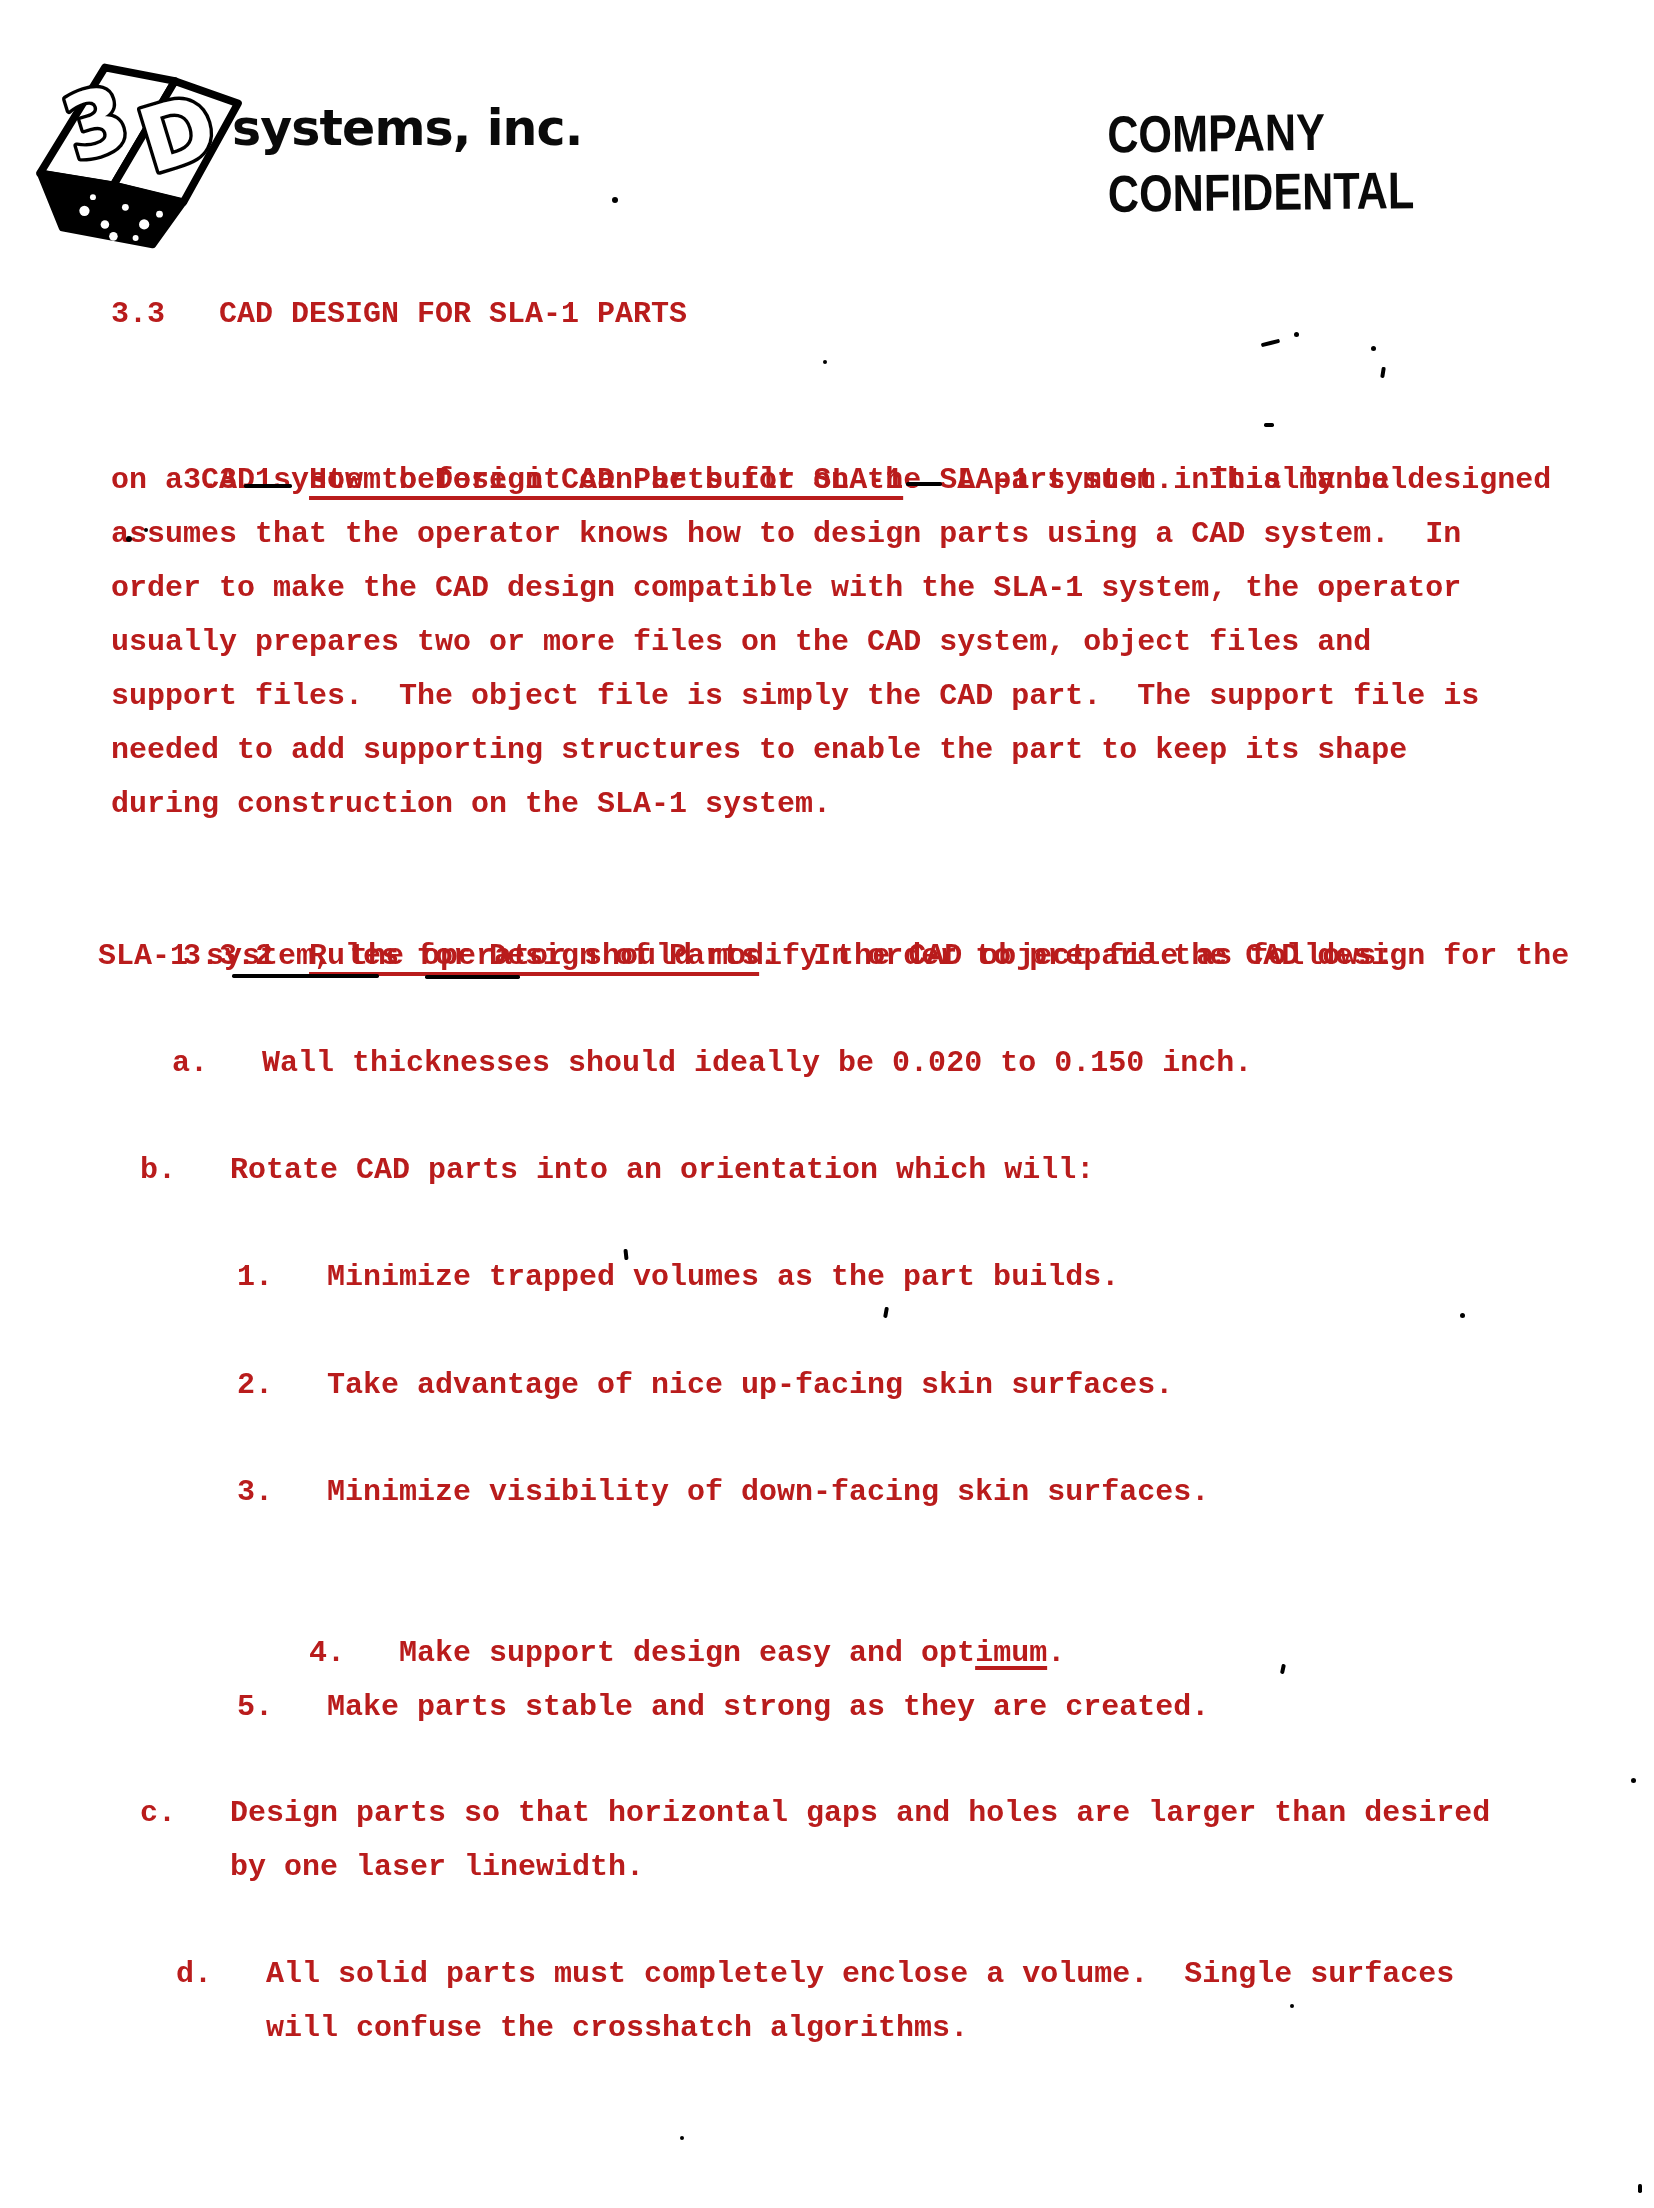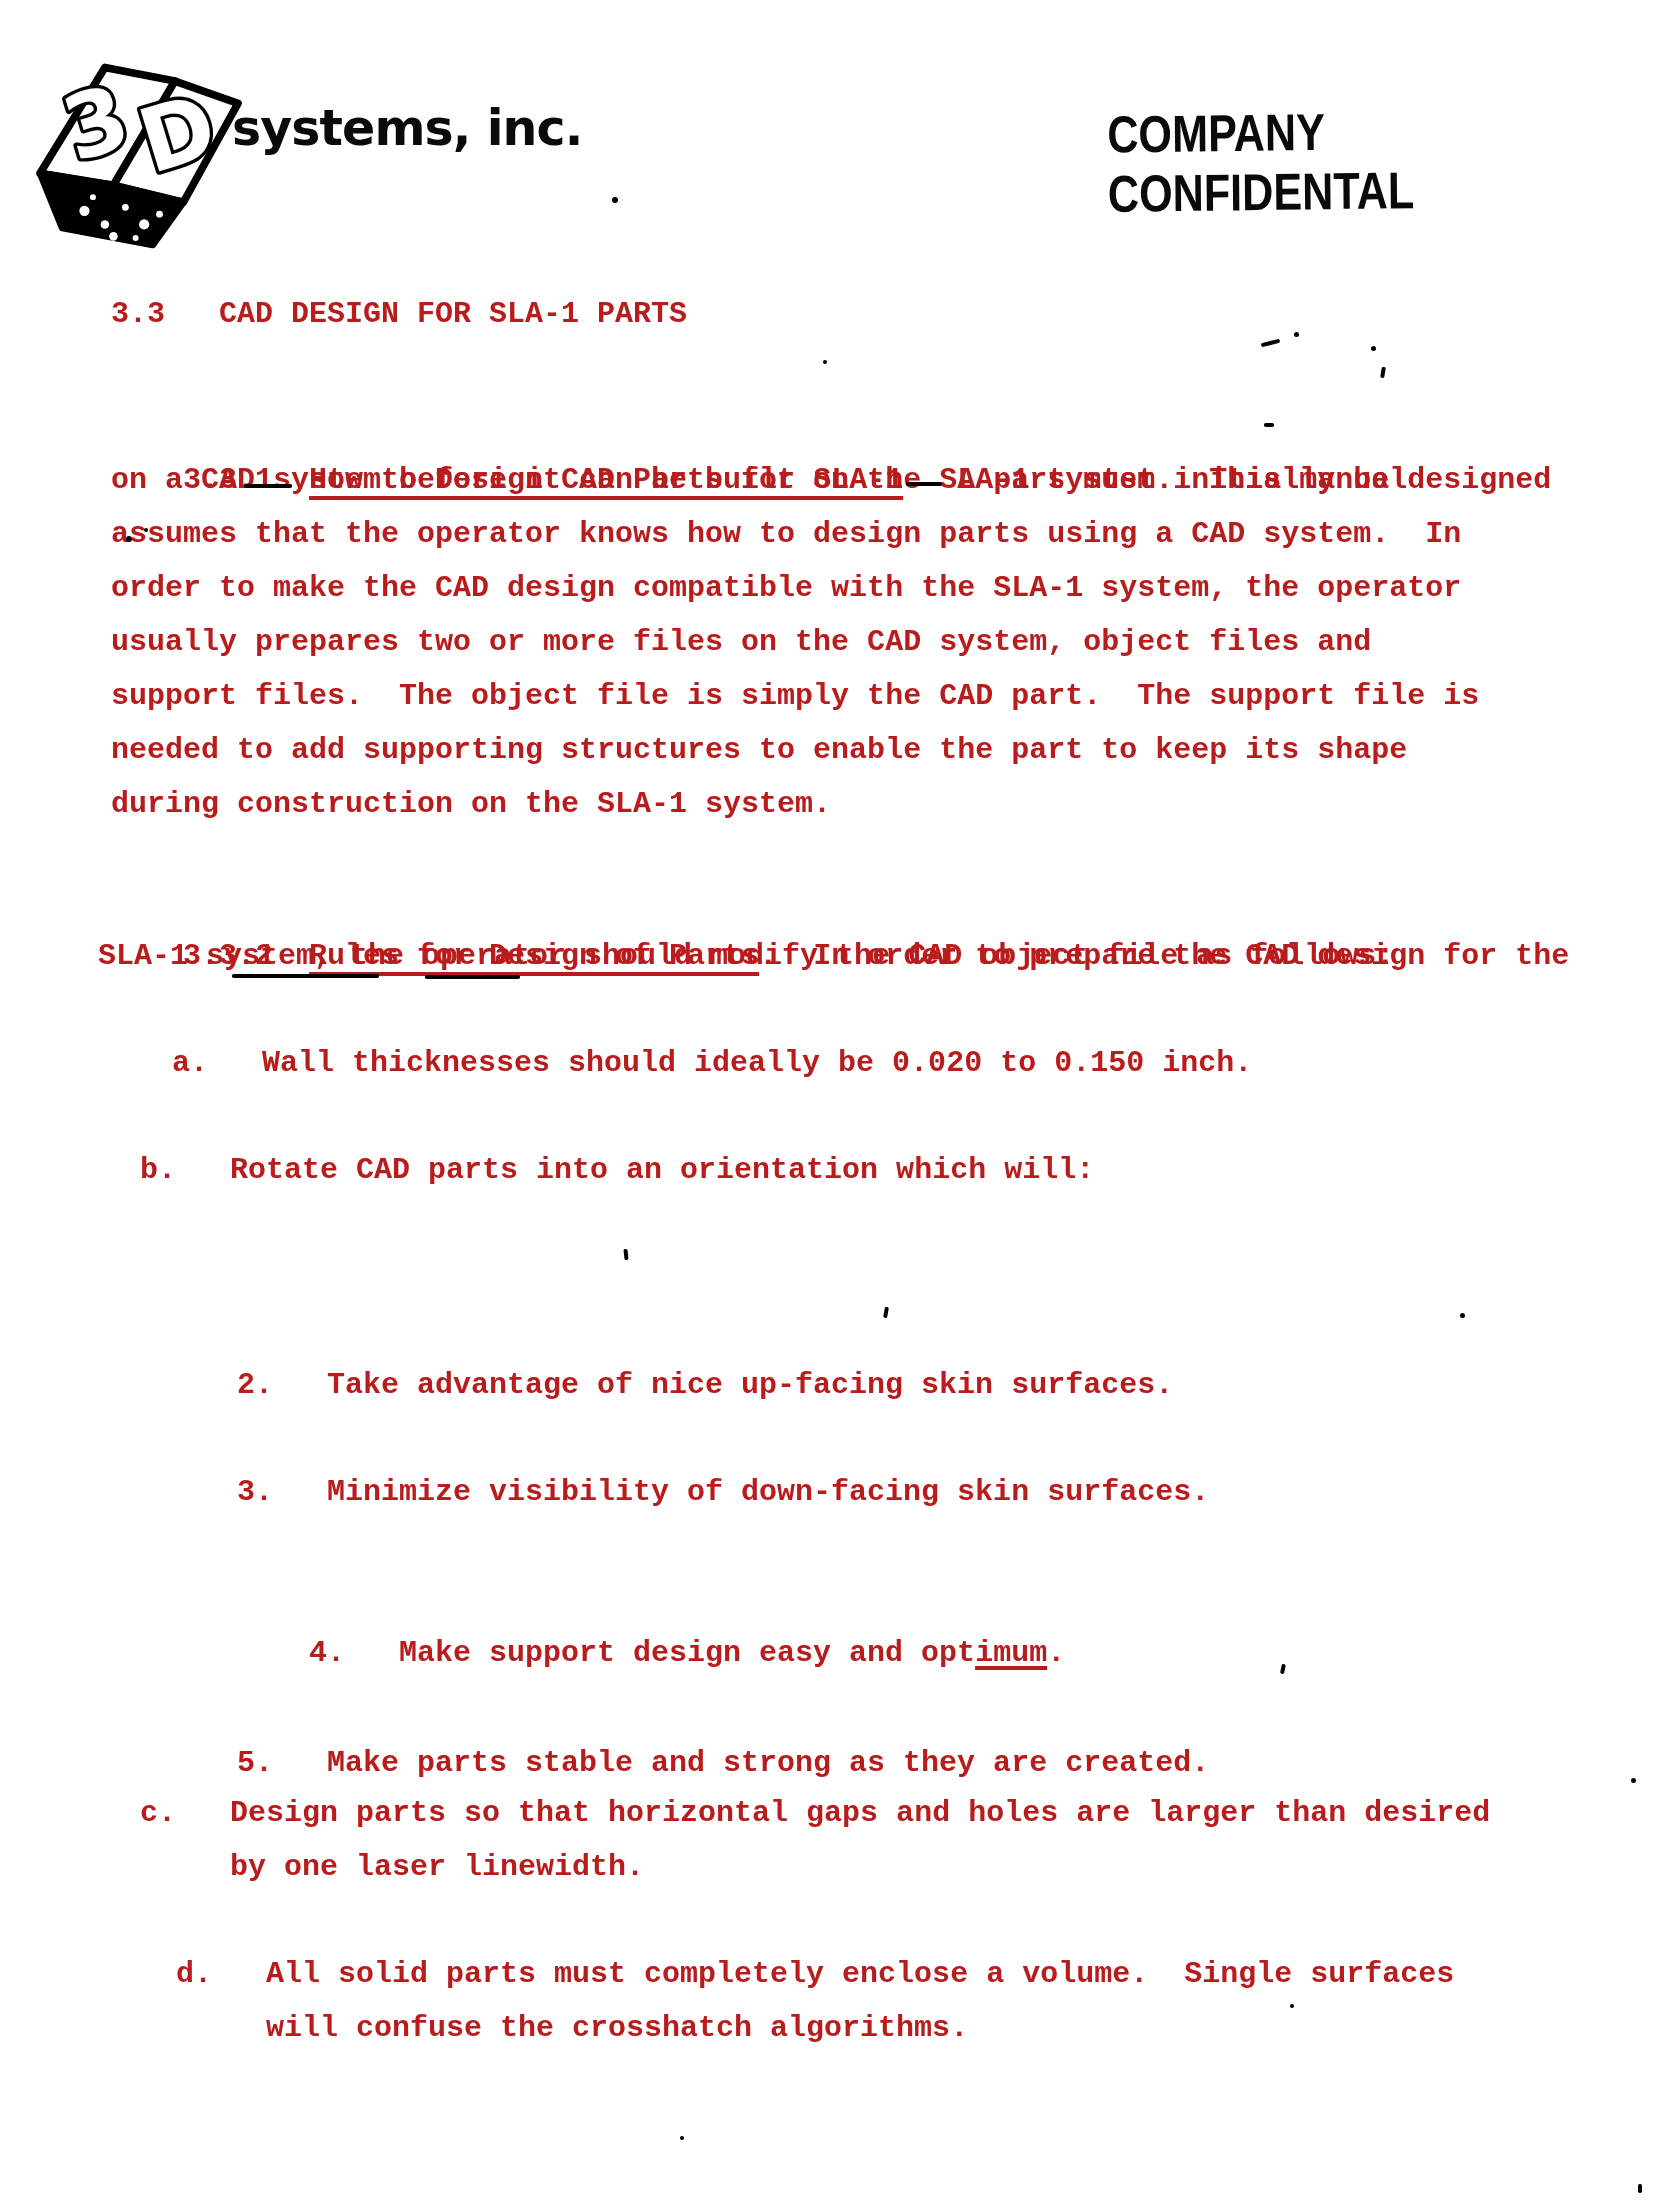--- a/index.html
+++ b/index.html
@@ -88,6 +88,7 @@
 
   <div class="t" style="left:140px;top:1143px;">b.   Rotate CAD parts into an orientation which will:</div>
 
+  <div class="t" style="left:237px;top:1250px;">1.   Minimize trapped volumes as the part builds.</div>
 
   <div class="t" style="left:237px;top:1358px;">2.   Take advantage of nice up-facing skin surfaces.</div>
 

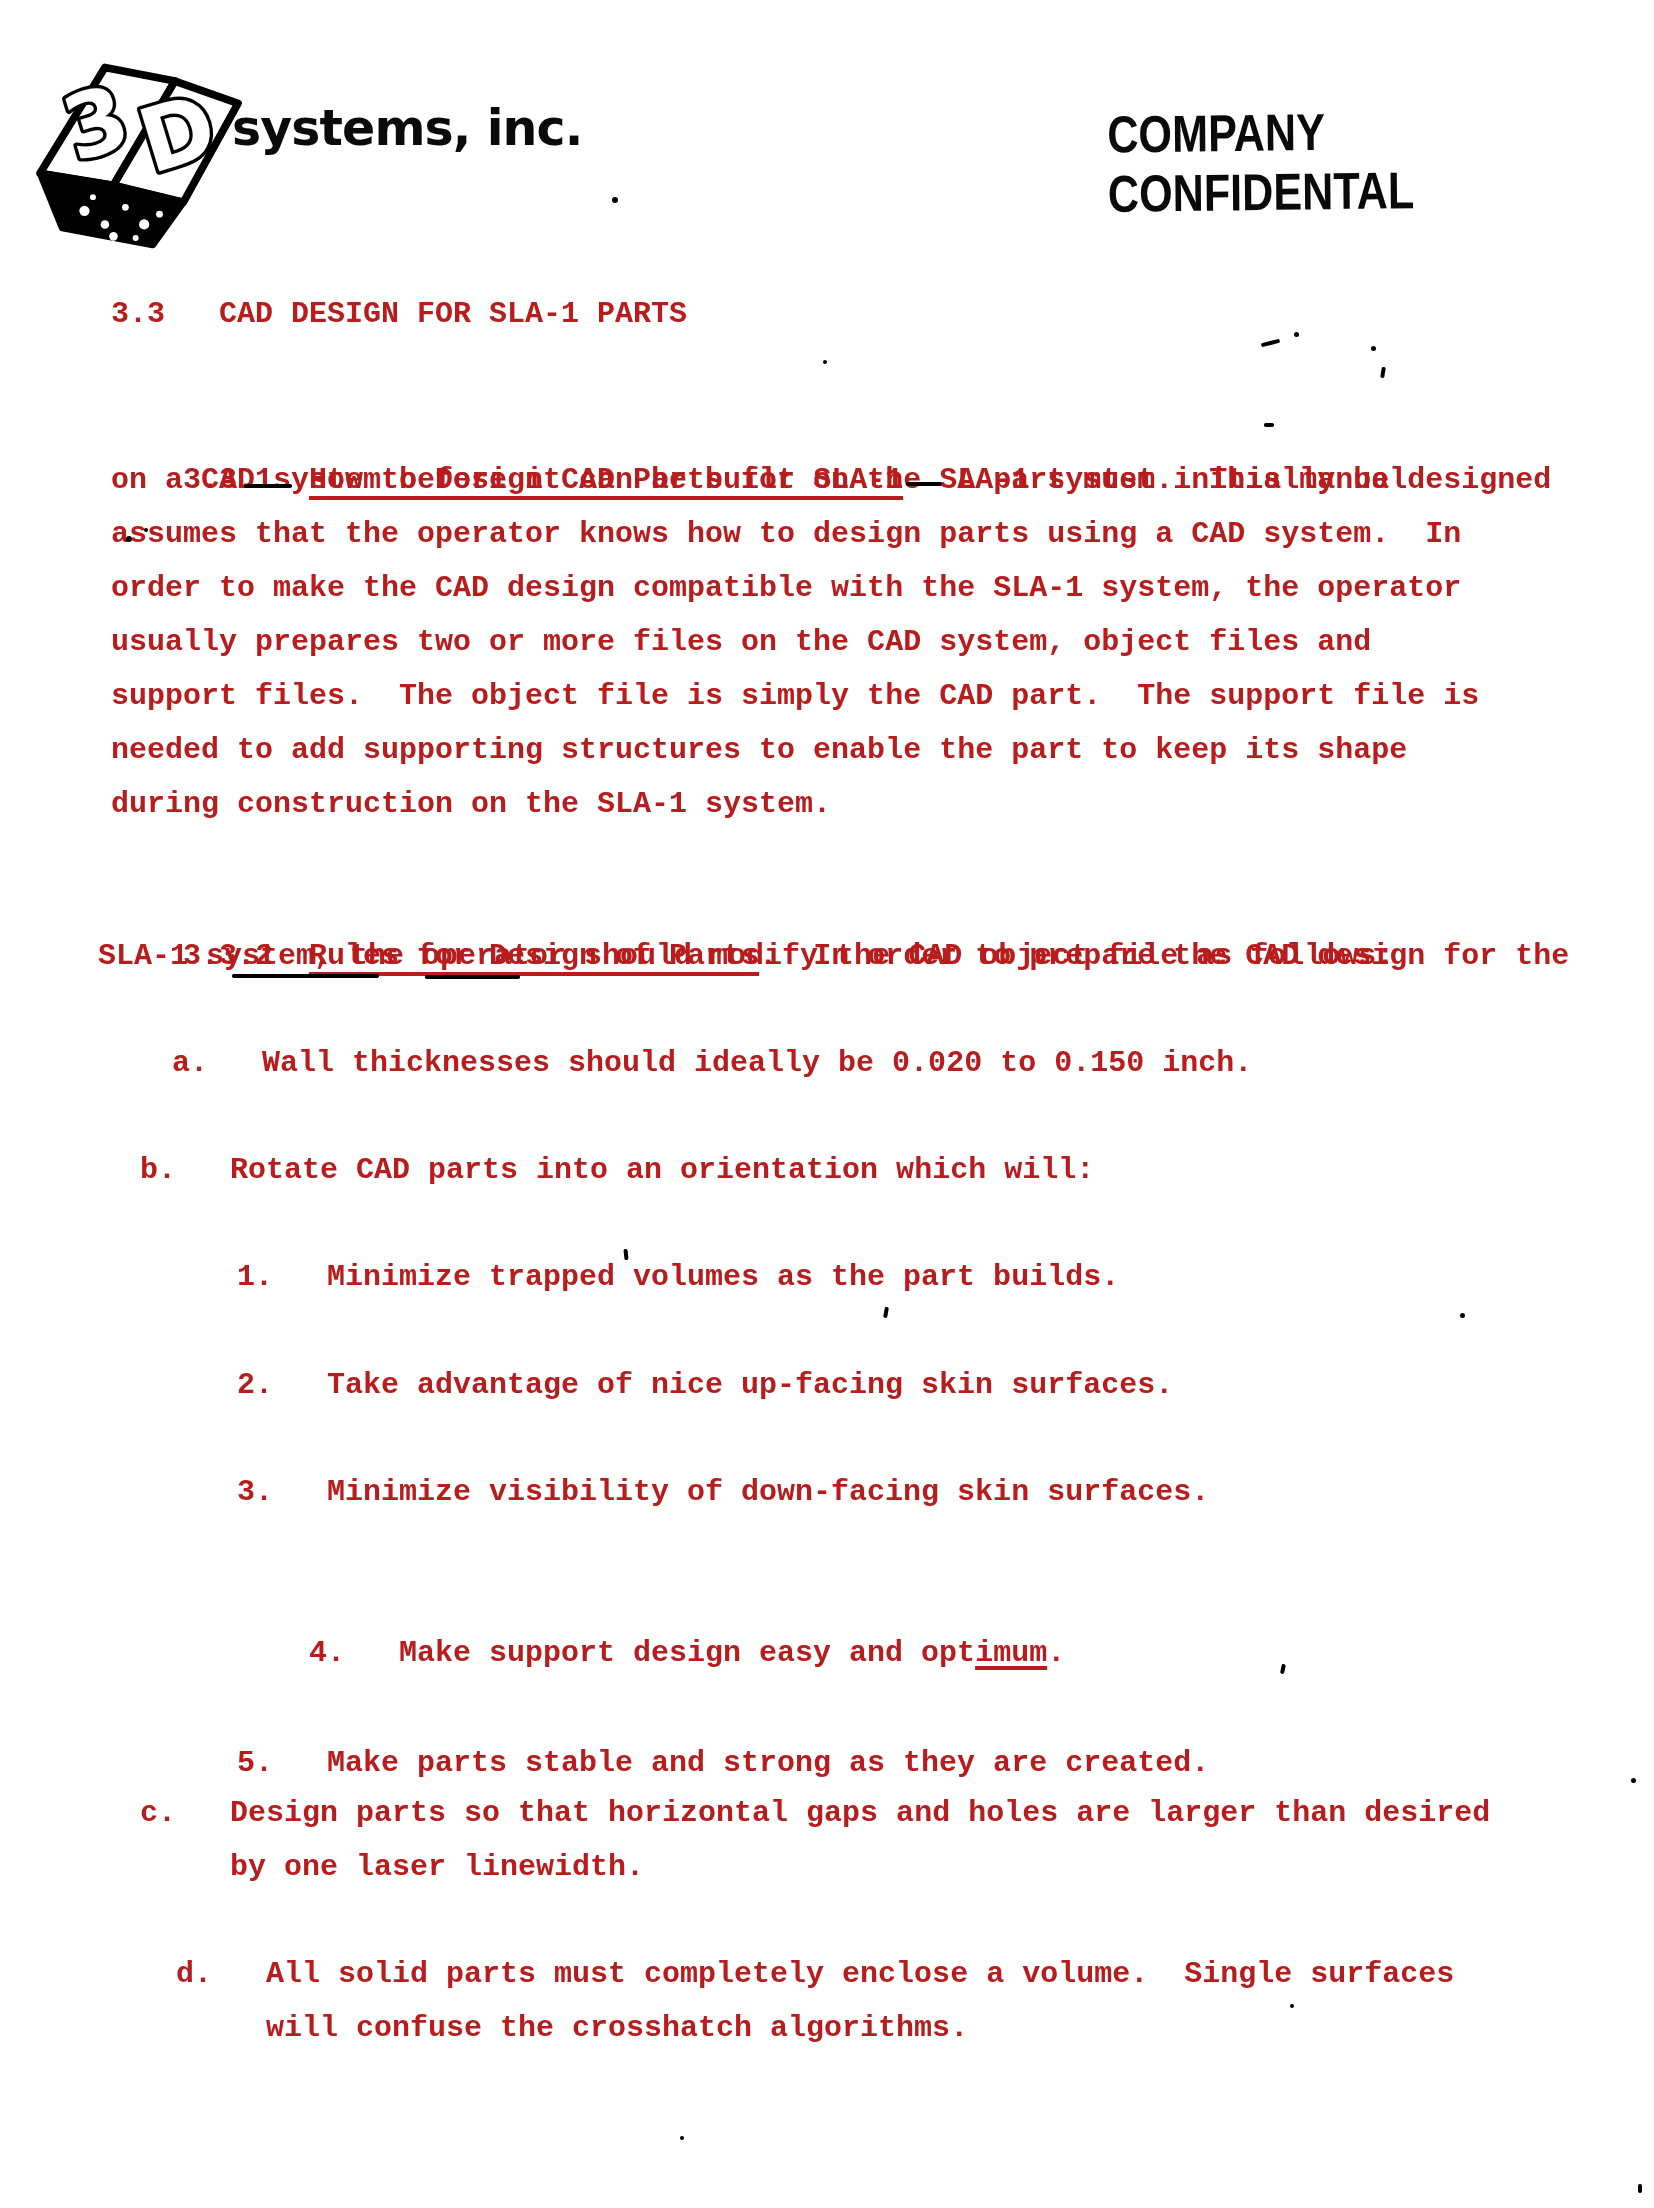--- a/index.html
+++ b/index.html
@@ -98,7 +98,7 @@
     <span>4.   Make support design easy and opt</span><span class="u2">imum</span><span>.</span>
   </div>
 
-  <div class="t" style="left:237px;top:1736px;">5.   Make parts stable and strong as they are created.</div>
+  <div class="t" style="left:237px;top:1680px;">5.   Make parts stable and strong as they are created.</div>
 
   <div class="t" style="left:140px;top:1786px;">c.   Design parts so that horizontal gaps and holes are larger than desired
      by one laser linewidth.</div>

